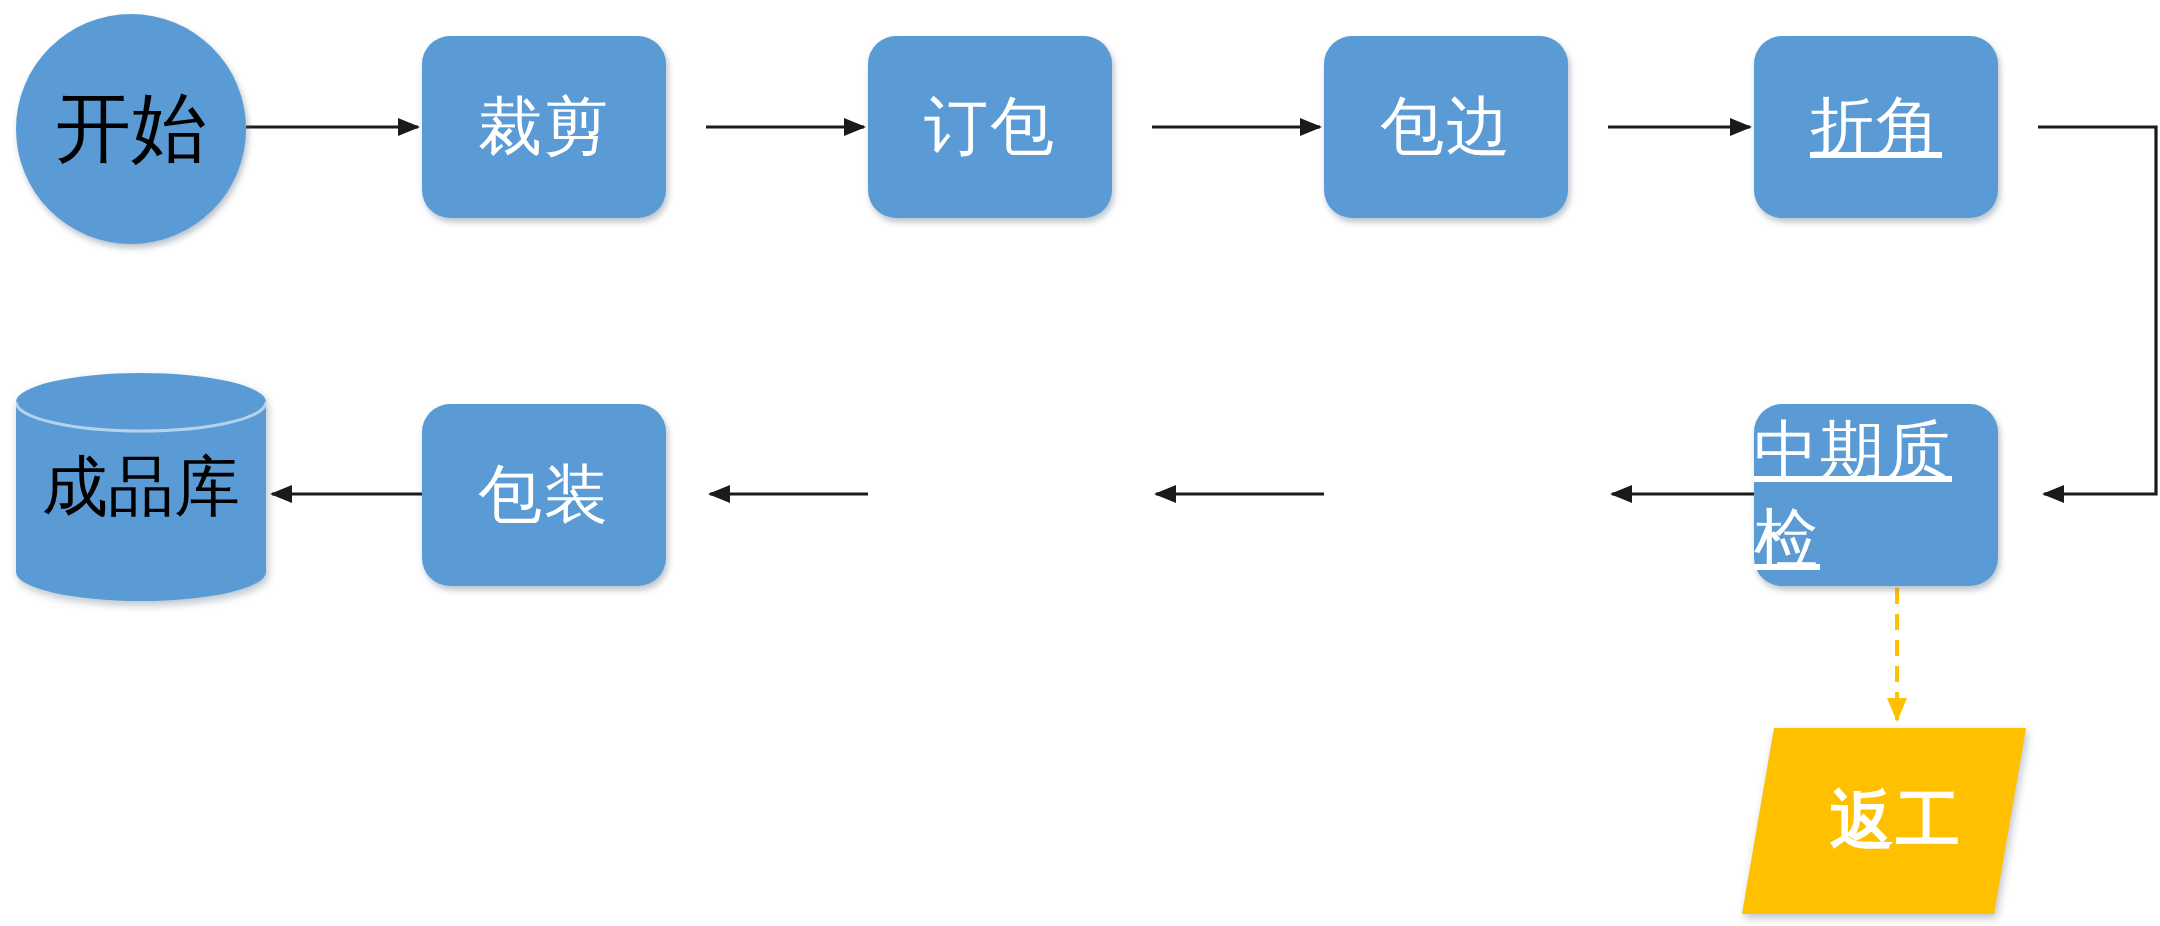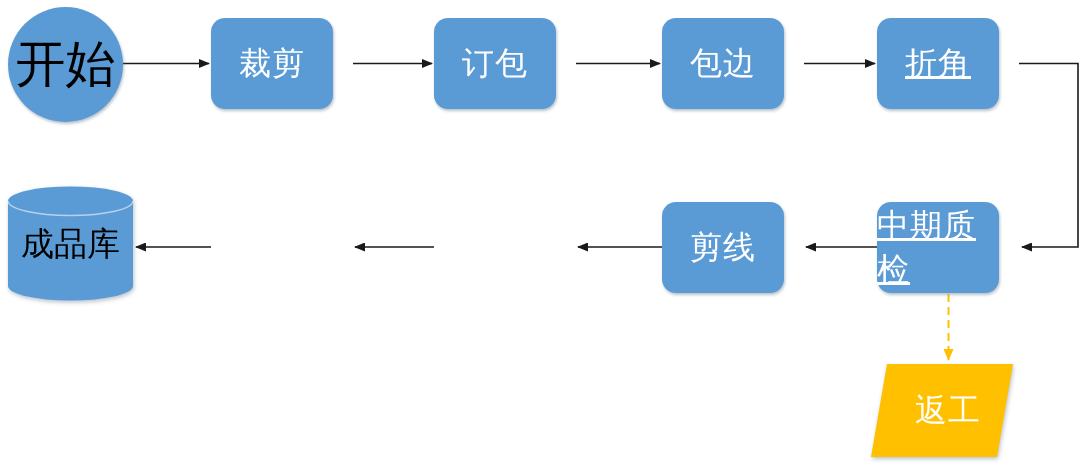--- a/index.html
+++ b/index.html
@@ -16,7 +16,7 @@
   }
   .start-circle{
     left:8px;top:7px;width:115px;height:115px;border-radius:50%;
-    background:#5B9BD5;color:#000000;font-size:50px;
+    background:#5B9BD5;color:#000000;font-size:38px;
     box-shadow:1px 2px 3px rgba(100,120,140,0.45);
     align-items:center;
   }

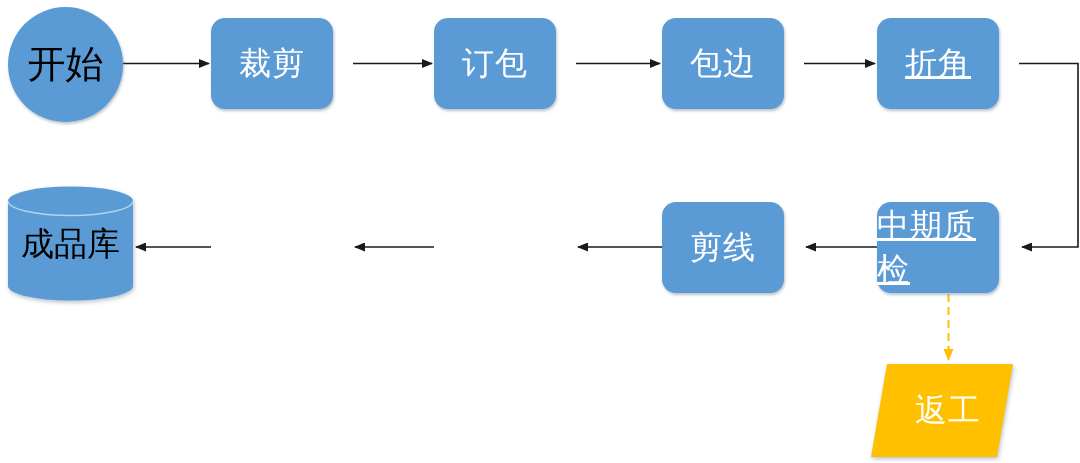--- a/index.html
+++ b/index.html
@@ -83,6 +83,9 @@
   <div class="node proc r2 c4">
     <span>剪线</span>
   </div>
+  <div class="node proc r2 c2">
+    <span>包装</span>
+  </div>
 
   <div class="node cylinder">
     <svg class="shape-svg" width="125" height="115" viewBox="0 0 125 115">

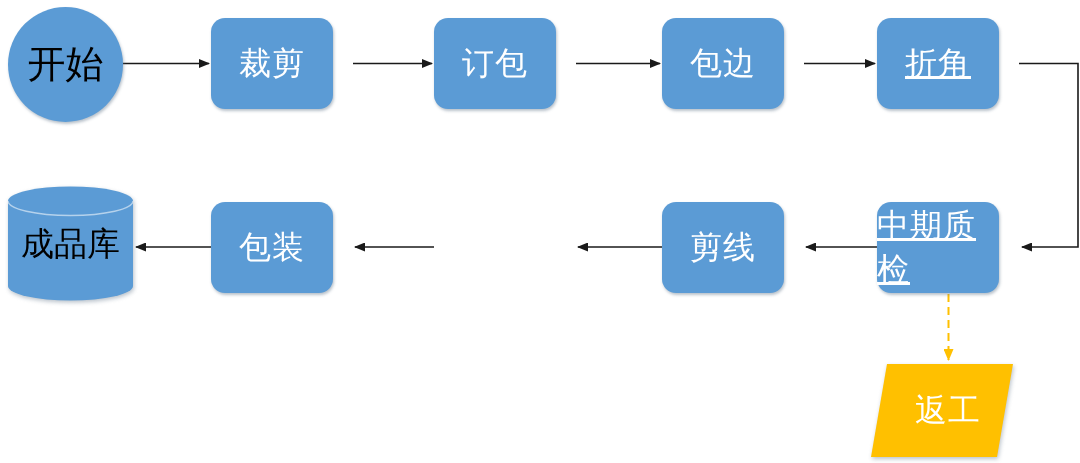--- a/index.html
+++ b/index.html
@@ -80,9 +80,6 @@
   <div class="node proc r2 c5">
     <span>中期质检</span>
   </div>
-  <div class="node proc r2 c4">
-    <span>剪线</span>
-  </div>
   <div class="node proc r2 c2">
     <span>包装</span>
   </div>

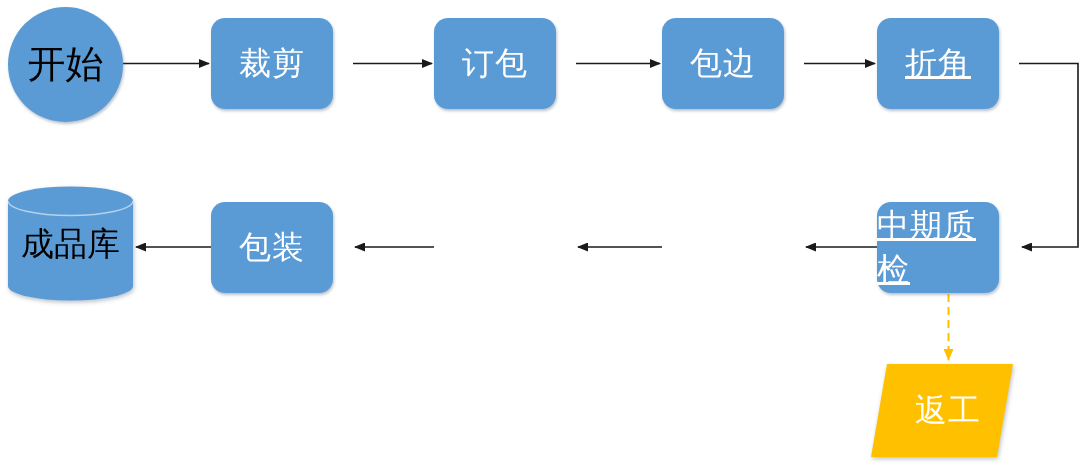--- a/index.html
+++ b/index.html
@@ -31,7 +31,7 @@
   .rework{left:871px;top:364px;width:142px;height:93px;}
   .para-label{
     position:absolute;left:6px;top:50%;width:100%;transform:translateY(-50%);
-    text-align:center;color:#ffffff;font-size:32px;letter-spacing:1px;
+    text-align:center;color:#ffffff;font-size:32px;letter-spacing:1px;font-weight:bold;
   }
 </style>
 </head>

